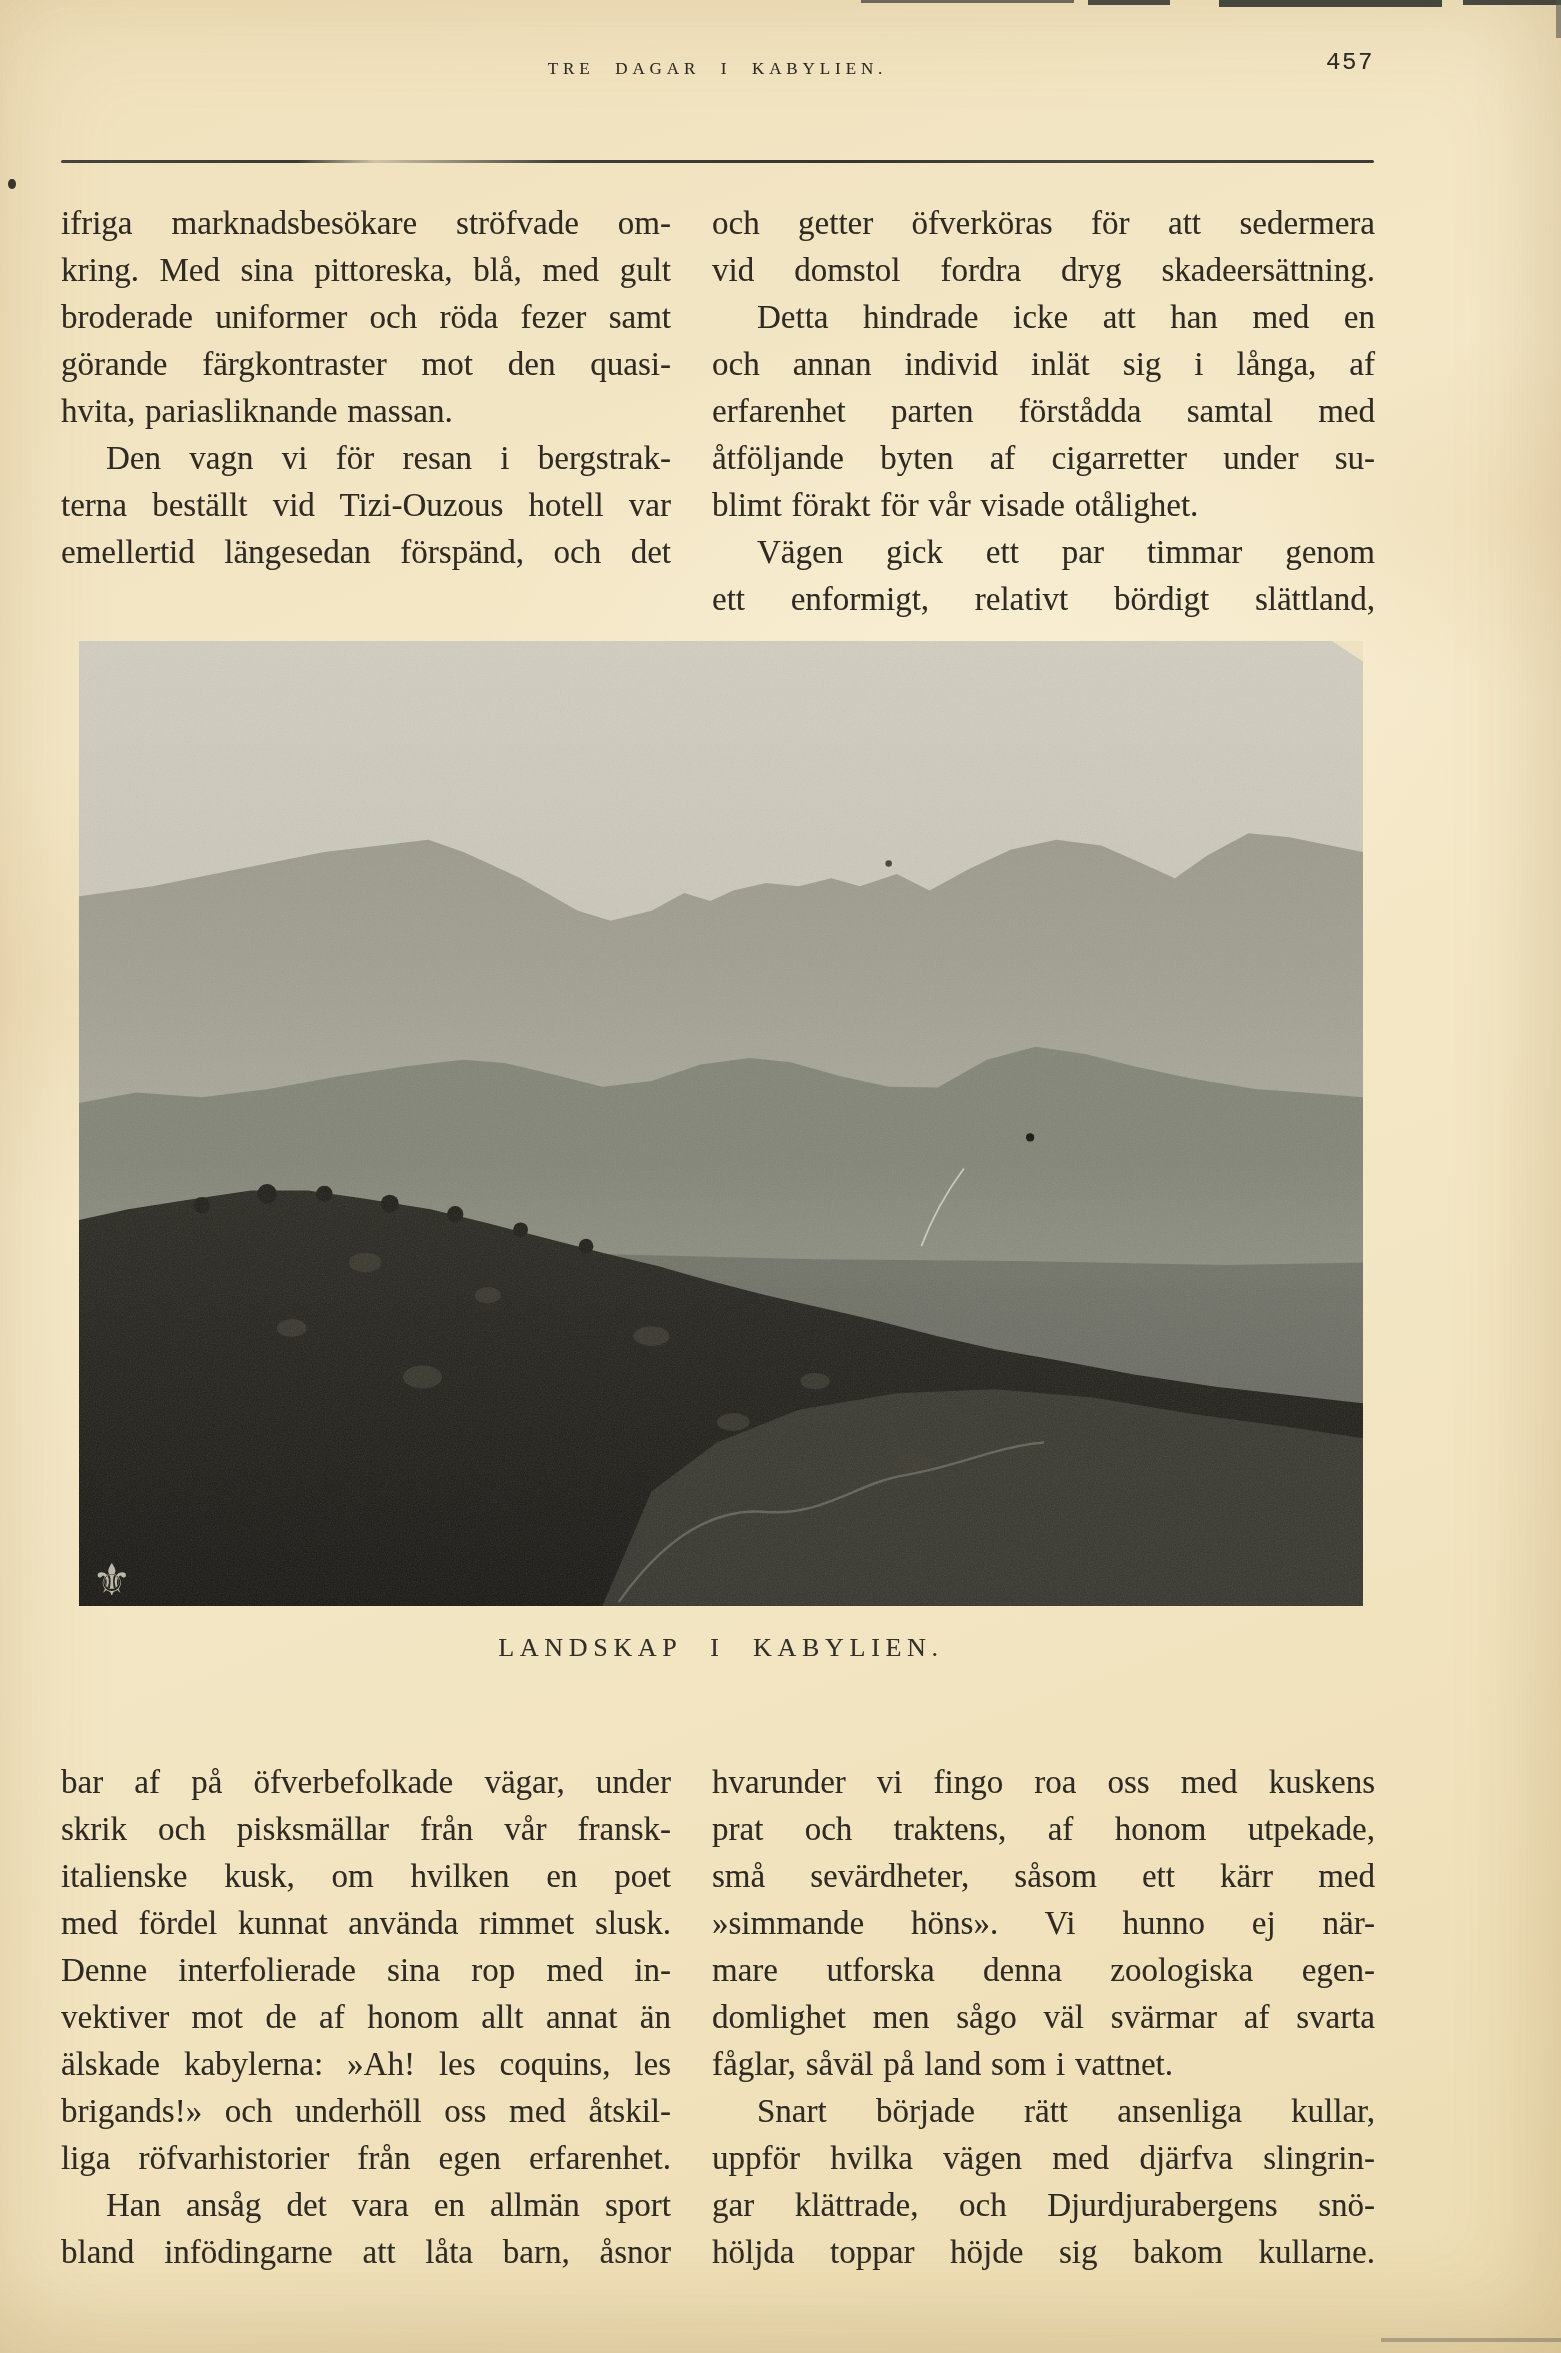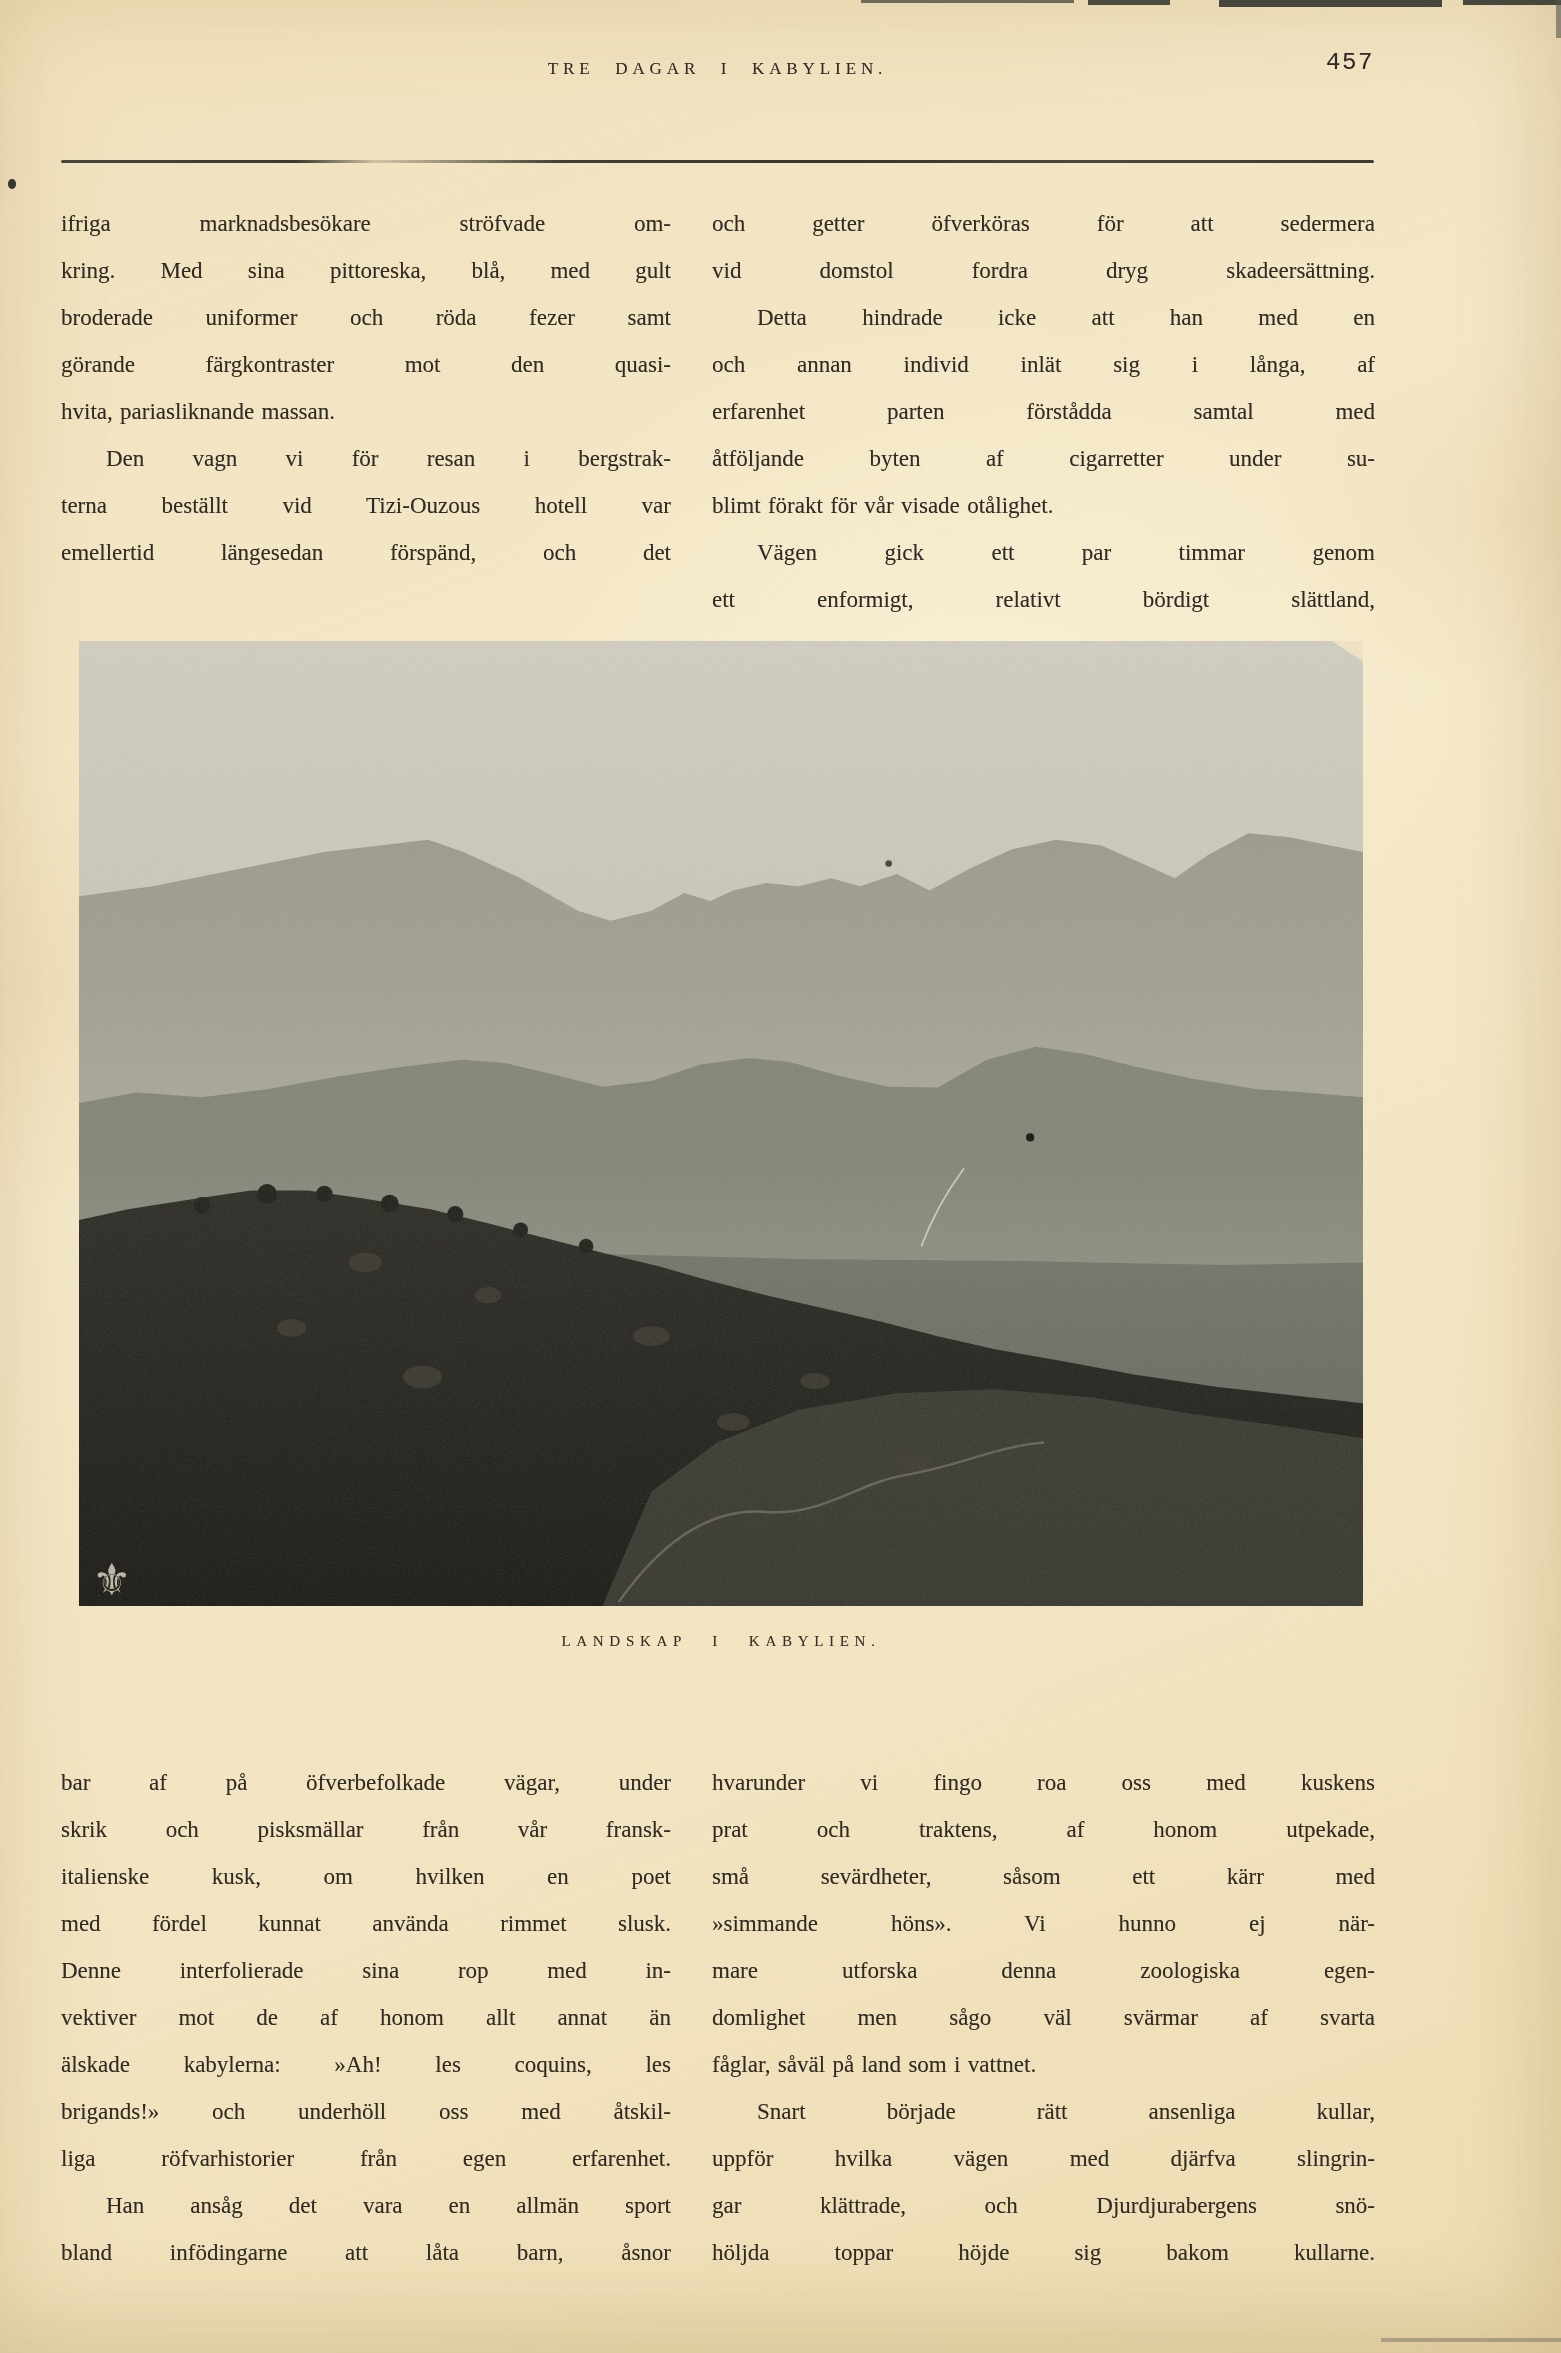--- a/index.html
+++ b/index.html
@@ -36,7 +36,7 @@
     background:#262420;opacity:.9;
   }
   .col{
-    position:absolute;font-size:23px;line-height:47px;word-spacing:1.6px;
+    position:absolute;font-size:33px;line-height:47px;word-spacing:1.6px;
   }
   .col .line{text-align:justify;text-align-last:justify;white-space:normal;}
   .col .line.rag{text-align-last:left;}

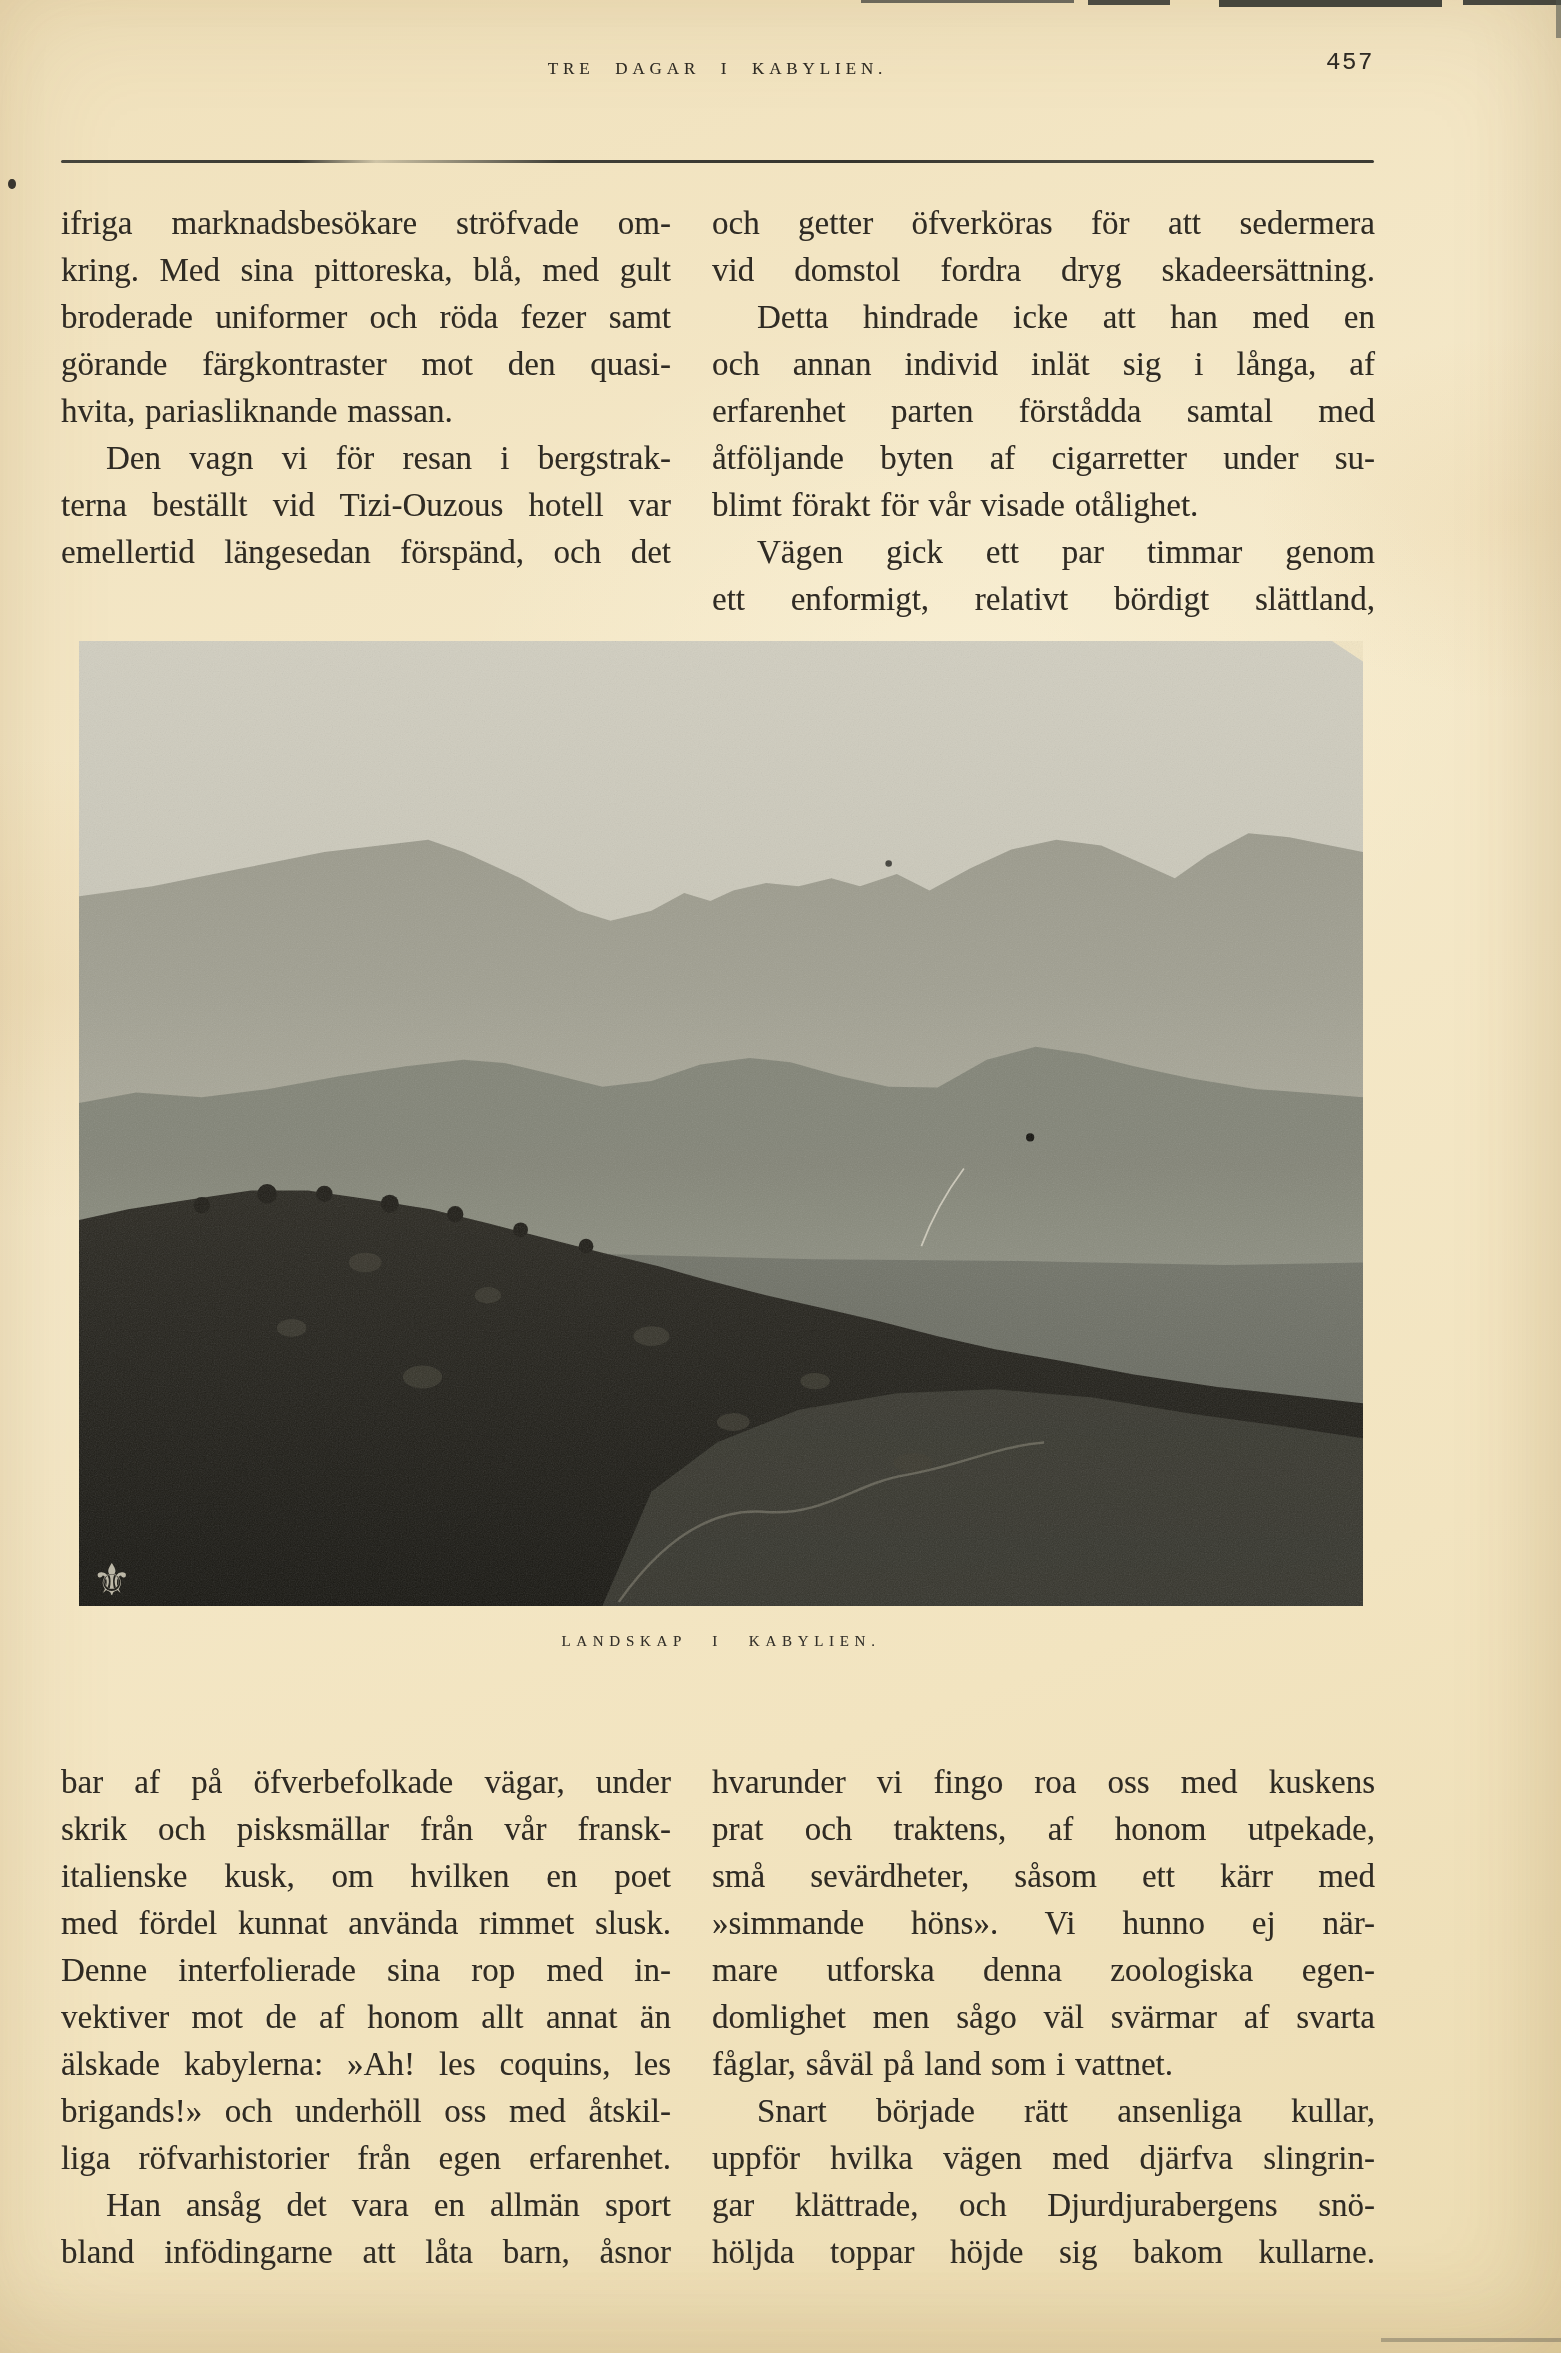--- a/index.html
+++ b/index.html
@@ -52,7 +52,7 @@
   .photo svg{display:block;width:100%;height:100%;}
   .caption{
     position:absolute;left:79px;top:1633px;width:1284px;text-align:center;
-    font-size:15px;letter-spacing:5.7px;word-spacing:16.4px;color:#33302a;
+    font-size:26px;letter-spacing:5.7px;word-spacing:16.4px;color:#33302a;
     text-shadow:0.2px 0.2px 0.3px rgba(60,52,40,.3);
   }
   .artifact{position:absolute;}

